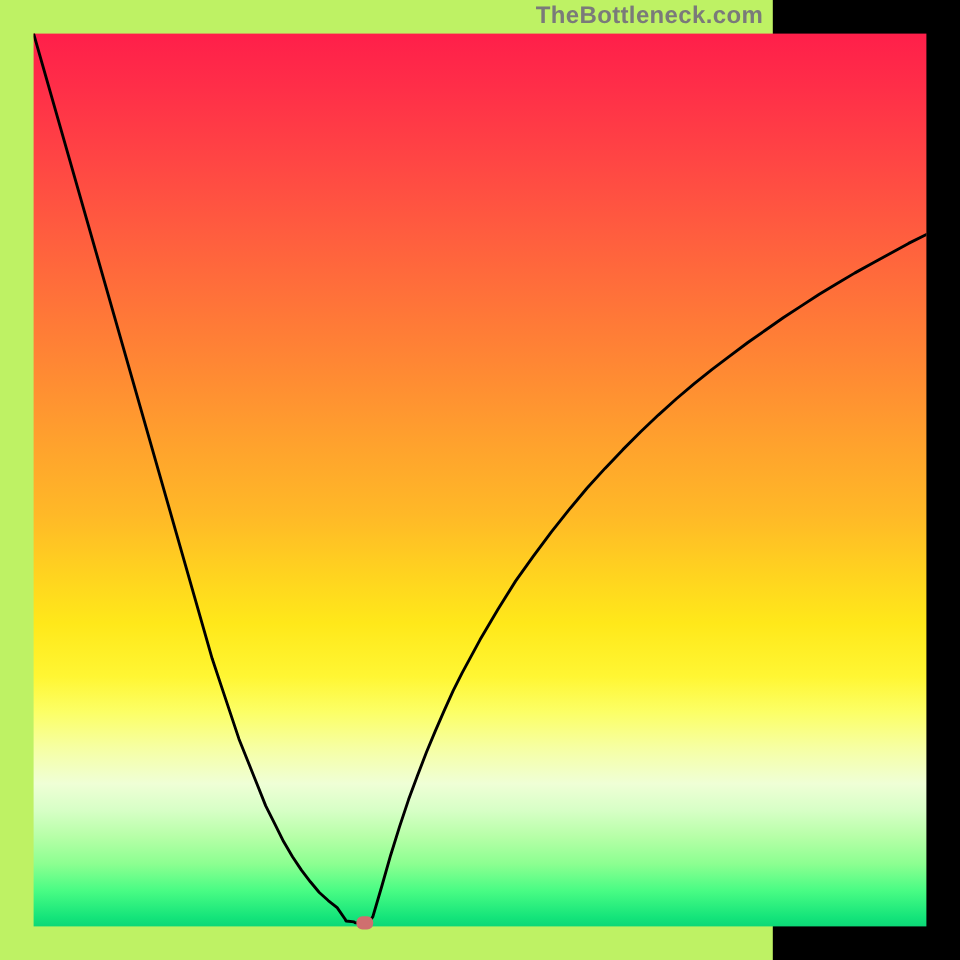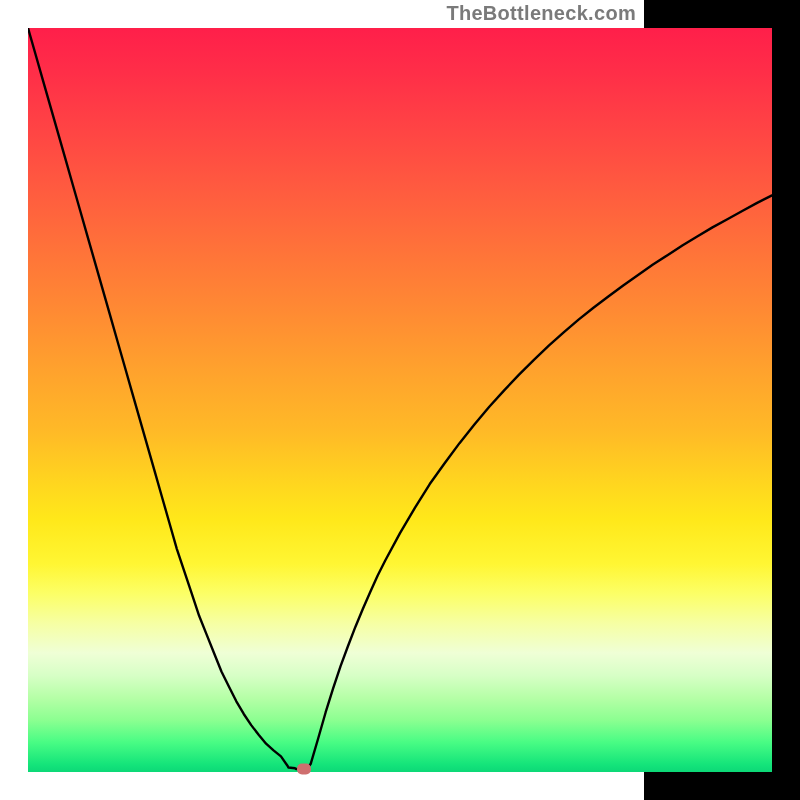--- a/index.html
+++ b/index.html
@@ -15,7 +15,7 @@
     position: relative;
     width: 644px;
     height: 800px;
-    background: #ffffff;
+    background: #bef264;
   }
   .watermark {
     position: absolute;

